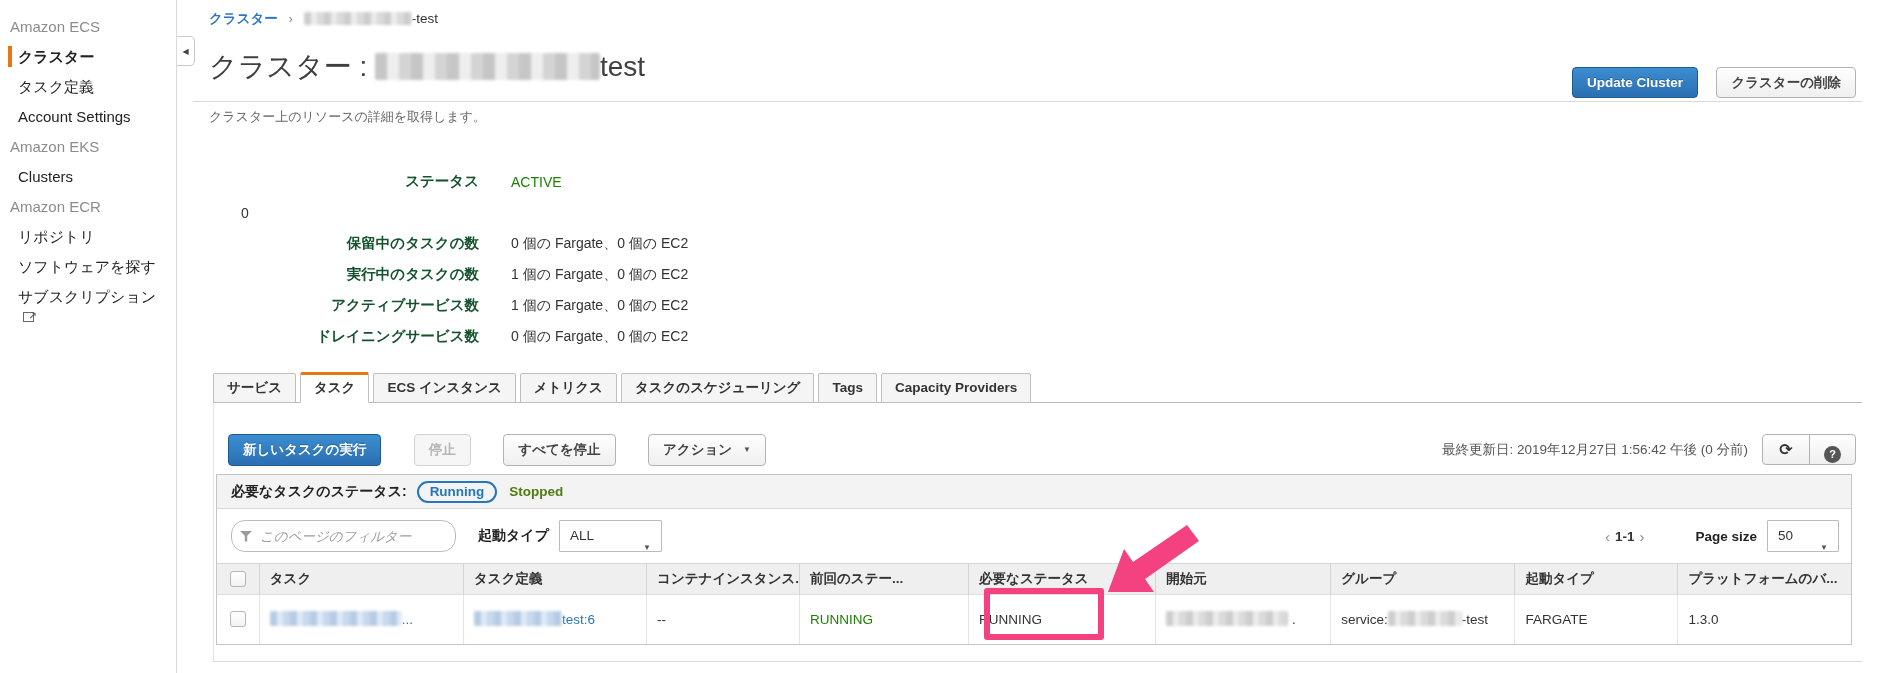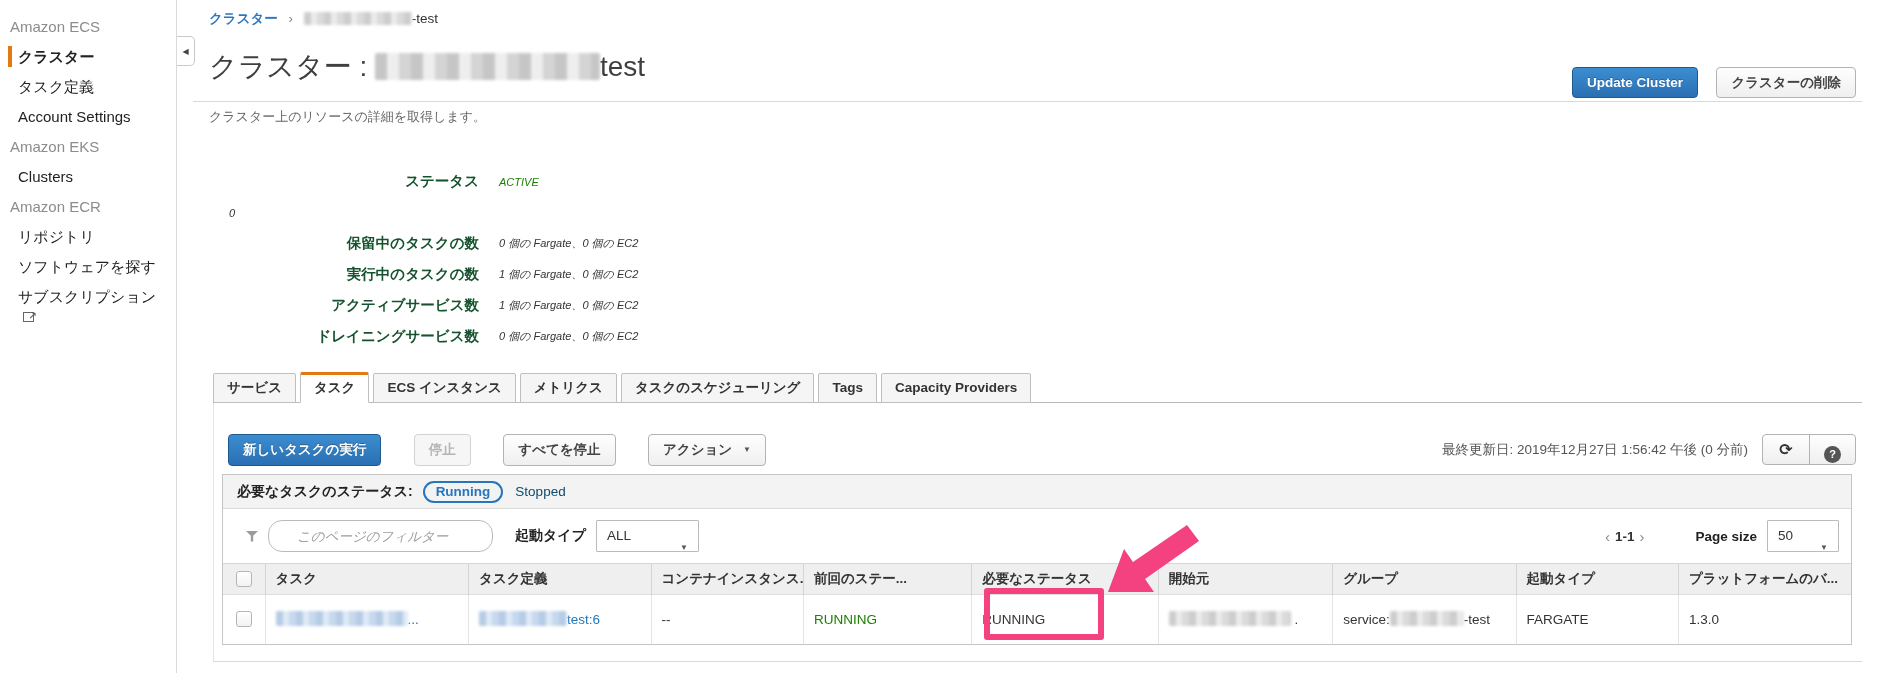--- a/index.html
+++ b/index.html
@@ -45,7 +45,7 @@
   .status-list { position:absolute; left:31px; top:166px; }
   .status-row { display:flex; height:31px; align-items:center; }
   .status-label { width:270px; text-align:right; font-weight:bold; font-size:14.5px; color:#14532d; }
-  .status-value { margin-left:20px; font-size:11px; color:#333;font-style:italic; }
+  .status-value { margin-left:32px; font-size:14px; color:#333; }
   .status-value.green { color:#1d8102; }
 
   

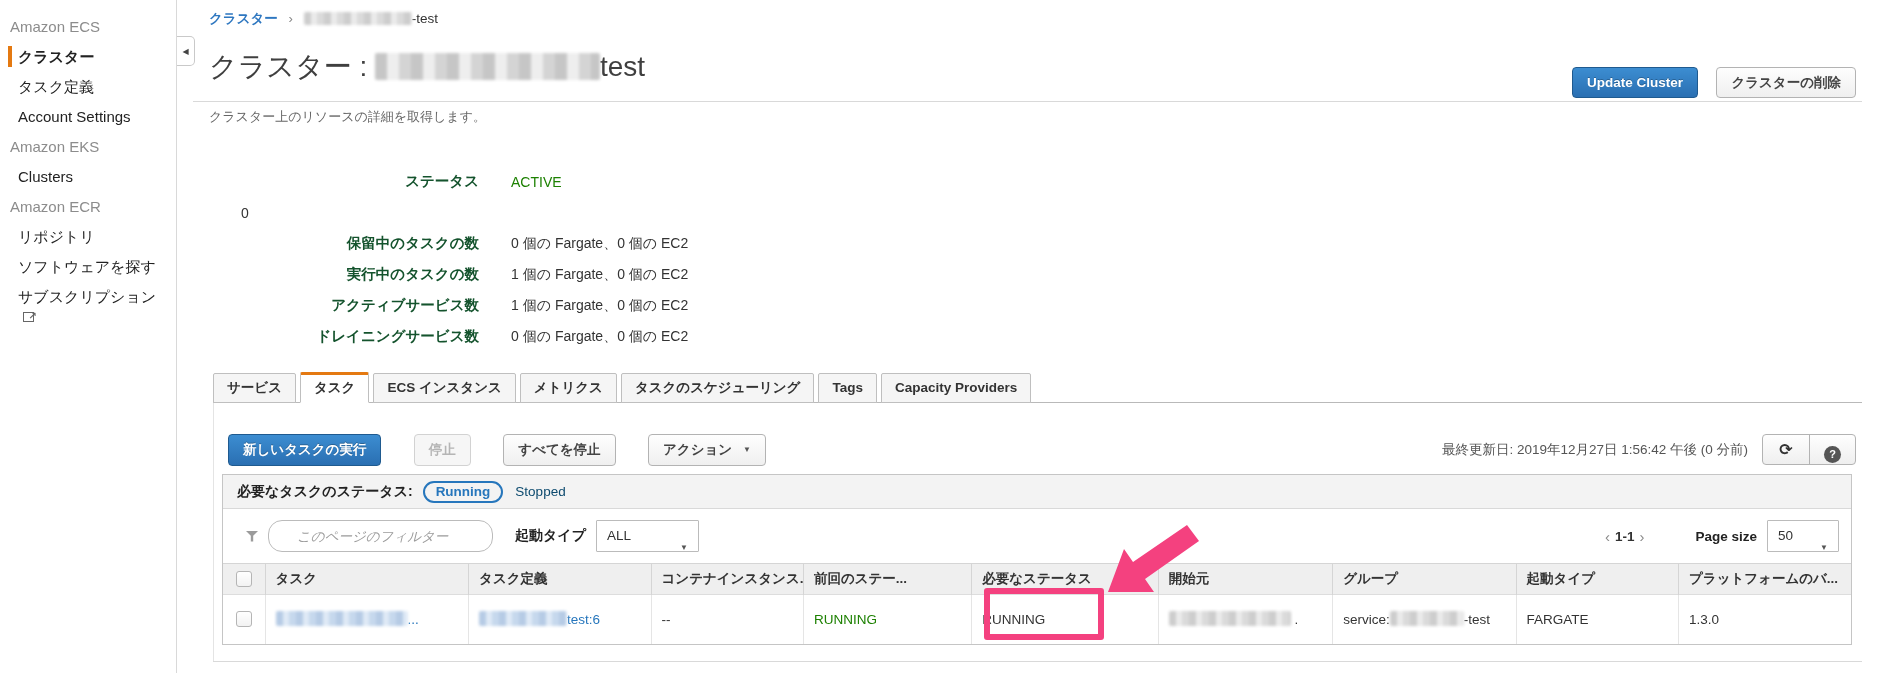--- a/index.html
+++ b/index.html
@@ -73,7 +73,7 @@
                  color:#fff; font-size:11px; font-weight:bold; line-height:17px; vertical-align:-3px; }
 
   
-  .table-box { position:absolute; left:44px; right:26px; top:474px; border:1px solid #c5c5c5; background:#fff; }
+  .table-box { position:absolute; left:38px; right:26px; top:474px; border:1px solid #c5c5c5; background:#fff; }
   .filter-status-row { height:34px; background:#f3f3f3; border-bottom:1px solid #d9d9d9;
                        display:flex; align-items:center; padding:0 14px; font-size:14px; }
   .filter-status-label { font-weight:bold; color:#222; margin-right:10px; }

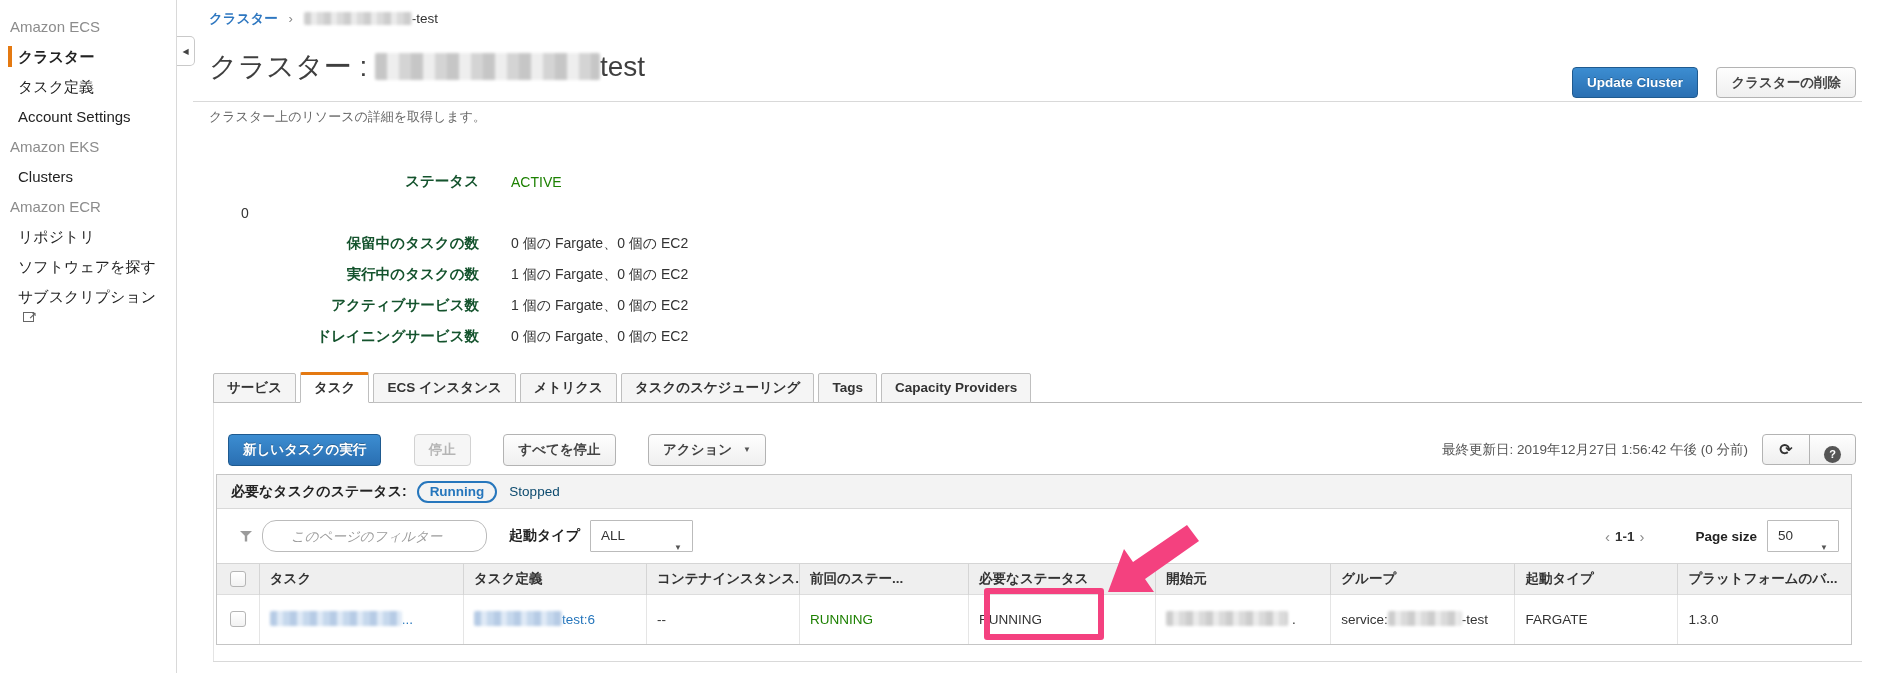--- a/index.html
+++ b/index.html
@@ -79,7 +79,7 @@
   .filter-status-label { font-weight:bold; color:#222; margin-right:10px; }
   .pill { border:2px solid #2676bc; color:#2676bc; font-weight:bold; border-radius:14px;
           padding:1px 11px 2px; font-size:13.5px; cursor:pointer; }
-  .link { color:#0c4a6e; cursor:pointer; }
+  .link { color:#4d7c0f; cursor:pointer;font-weight:bold; }
   .stopped-link { margin-left:12px; font-size:13.5px; }
 
   .controls-row { height:54px; display:flex; align-items:center; padding:0 14px; position:relative; }

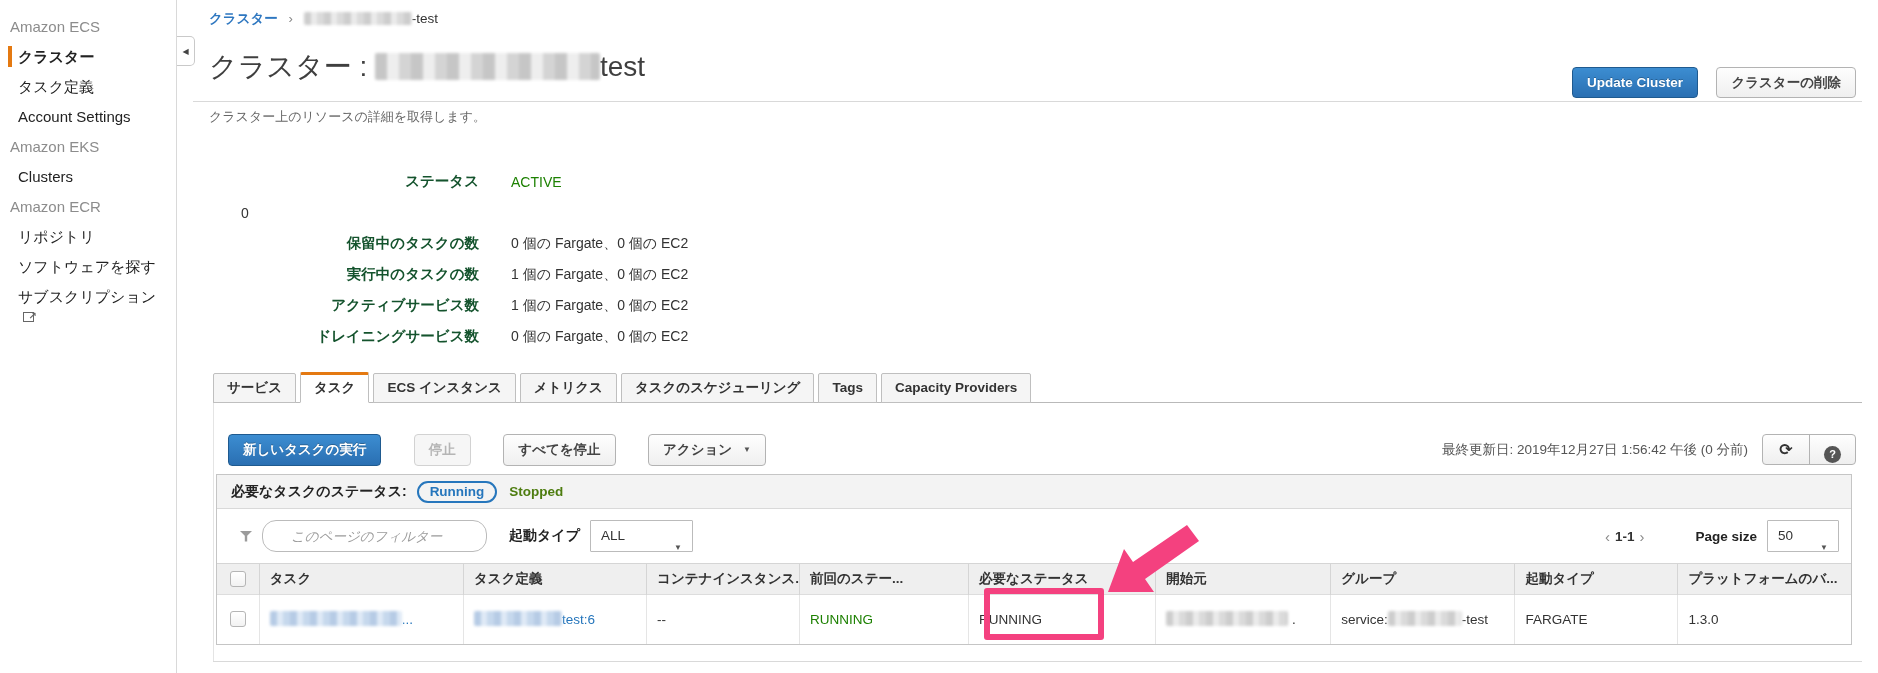--- a/index.html
+++ b/index.html
@@ -86,7 +86,7 @@
   .filter-input-wrap { position:relative; }
   .filter-input { width:225px; height:32px; border:1px solid #bbb; border-radius:14px;
                   padding:0 8px 0 28px; font-size:13.5px; font-style:italic; color:#404040;
-                  font-family:"Liberation Sans","DejaVu Sans",sans-serif;margin-left:31px; }
+                  font-family:"Liberation Sans","DejaVu Sans",sans-serif; }
   .filter-input::placeholder { color:#9b9b9b; font-style:italic; }
   .funnel { position:absolute; left:9px; top:11px; }
   .launch-label { font-weight:bold; font-size:14px; margin:0 10px 0 22px; color:#222; }

